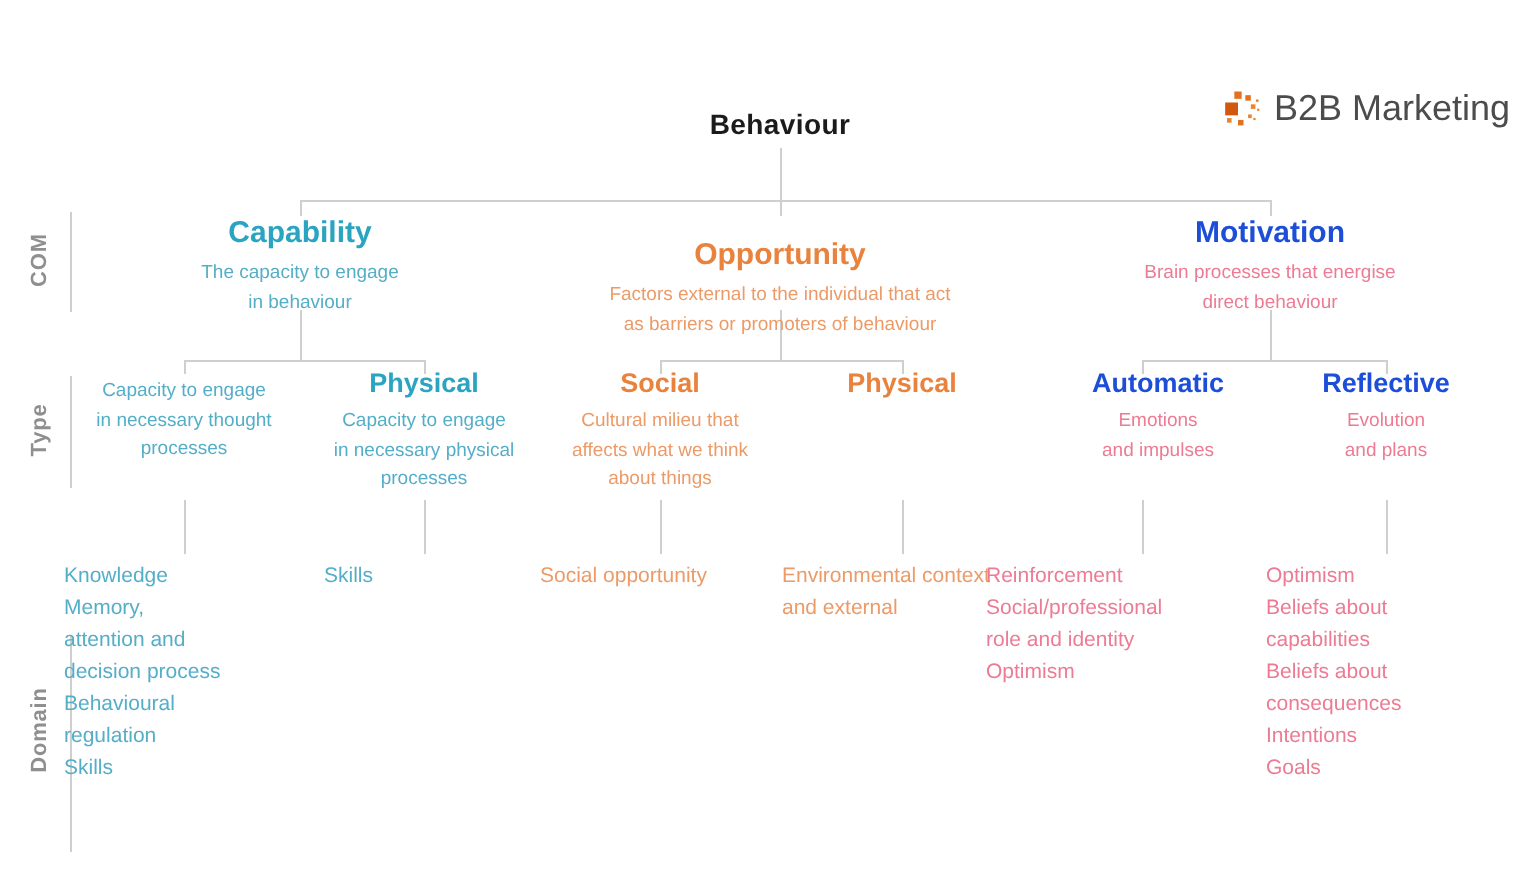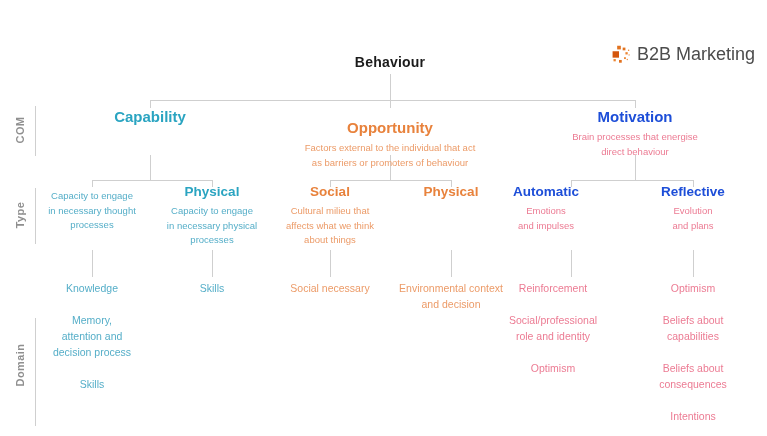--- a/index.html
+++ b/index.html
@@ -106,6 +106,8 @@
 
   <div class="block" style="left:80px;top:80px;width:140px">
     <div class="block-title com-title c-teal-h">Capability</div>
+    <div class="block-desc c-teal-t">The capacity to engage
+in behaviour</div>
   </div>
   <div class="block" style="left:275px;top:91px;width:230px">
     <div class="block-title com-title c-orange-h">Opportunity</div>

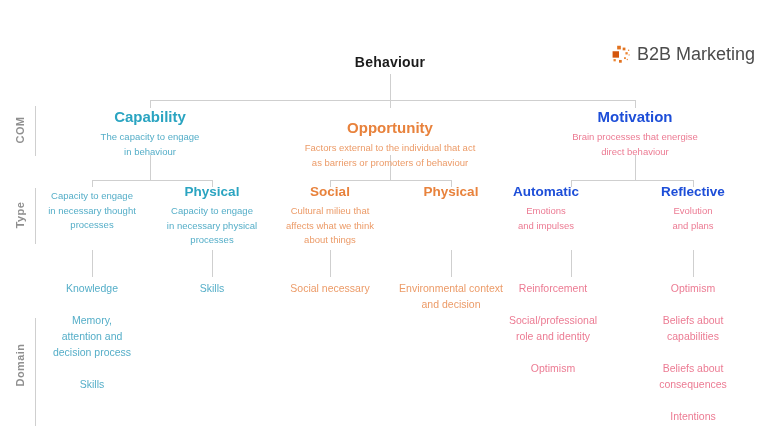--- a/index.html
+++ b/index.html
@@ -140,7 +140,7 @@
   <div class="block" style="left:396px;top:156px;width:110px">
     <div class="block-title type-title c-orange-h">Physical</div>
   </div>
-  <div class="block" style="left:491px;top:156px;width:110px">
+  <div class="block" style="left:524px;top:156px;width:110px">
     <div class="block-title type-title c-pink-h">Automatic</div>
     <div class="block-desc c-pink-t">Emotions
 and impulses</div>

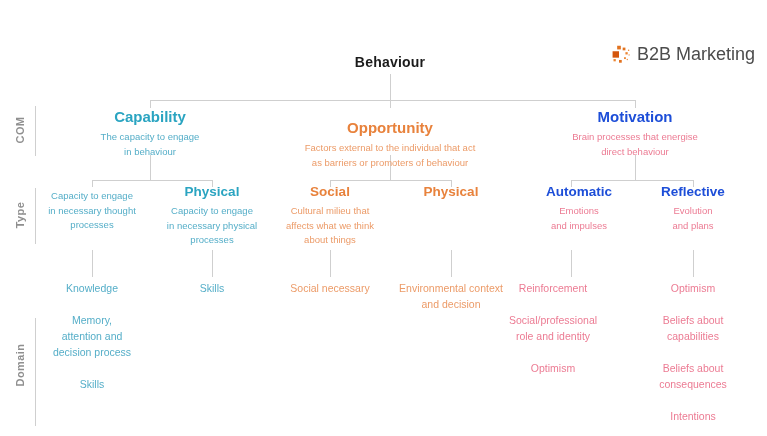--- a/index.html
+++ b/index.html
@@ -35,7 +35,7 @@
   .type-title { font-size:13.5px; }
   .block-desc { font-size:9.5px; line-height:1.55; margin-top:5px; white-space:pre-line; }
 
-  .domain-col { position:absolute; display:flex; flex-direction:column; gap:16px; text-align:center; }
+  .domain-col { position:absolute; display:flex; flex-direction:column; gap:0; text-align:left; }
   .domain-item { font-size:10.5px; line-height:16px; white-space:pre-line; }
 
   

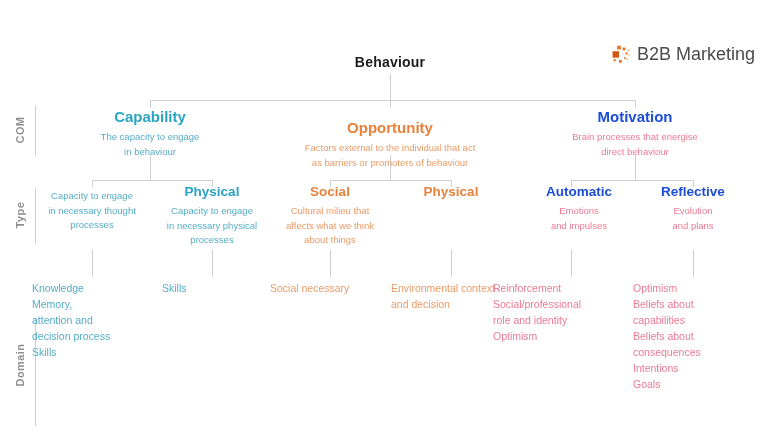--- a/index.html
+++ b/index.html
@@ -162,7 +162,7 @@
     <div class="domain-item c-teal-t">Skills</div>
   </div>
   <div class="domain-col" style="left:270px;top:252px;width:120px">
-    <div class="domain-item c-orange-t">Social necessary</div>
+    <div class="domain-item c-orange-t">Social opportunity</div>
   </div>
   <div class="domain-col" style="left:391px;top:252px;width:120px">
     <div class="domain-item c-orange-t">Environmental context

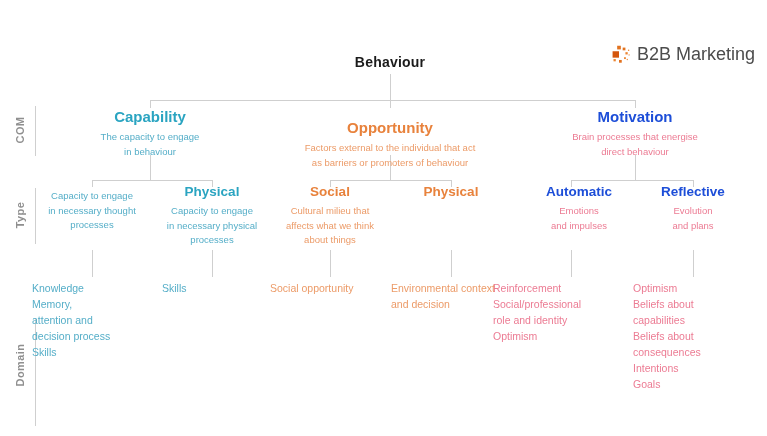--- a/index.html
+++ b/index.html
@@ -166,7 +166,7 @@
   </div>
   <div class="domain-col" style="left:391px;top:252px;width:120px">
     <div class="domain-item c-orange-t">Environmental context
-and decision</div>
+and external</div>
   </div>
   <div class="domain-col" style="left:493px;top:252px;width:120px">
     <div class="domain-item c-pink-t">Reinforcement</div>

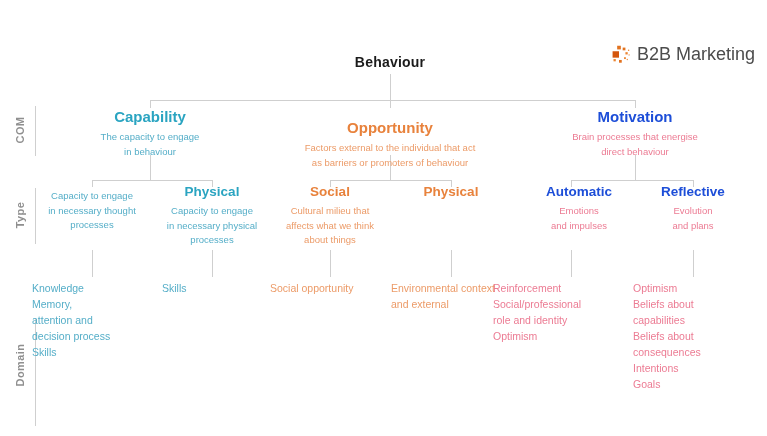--- a/index.html
+++ b/index.html
@@ -156,6 +156,8 @@
     <div class="domain-item c-teal-t">Memory,
 attention and
 decision process</div>
+    <div class="domain-item c-teal-t">Behavioural
+regulation</div>
     <div class="domain-item c-teal-t">Skills</div>
   </div>
   <div class="domain-col" style="left:162px;top:252px;width:100px">

